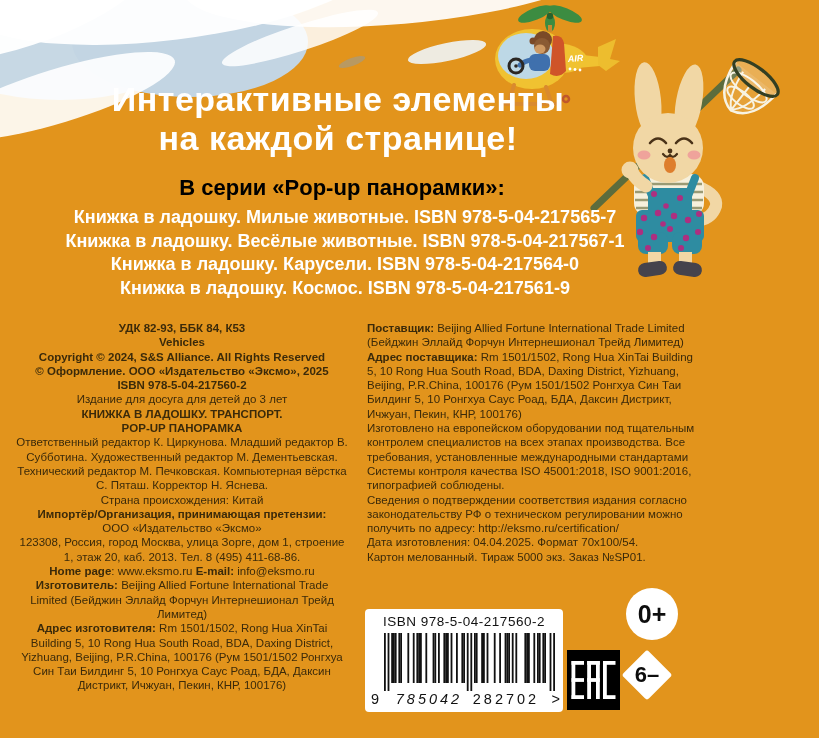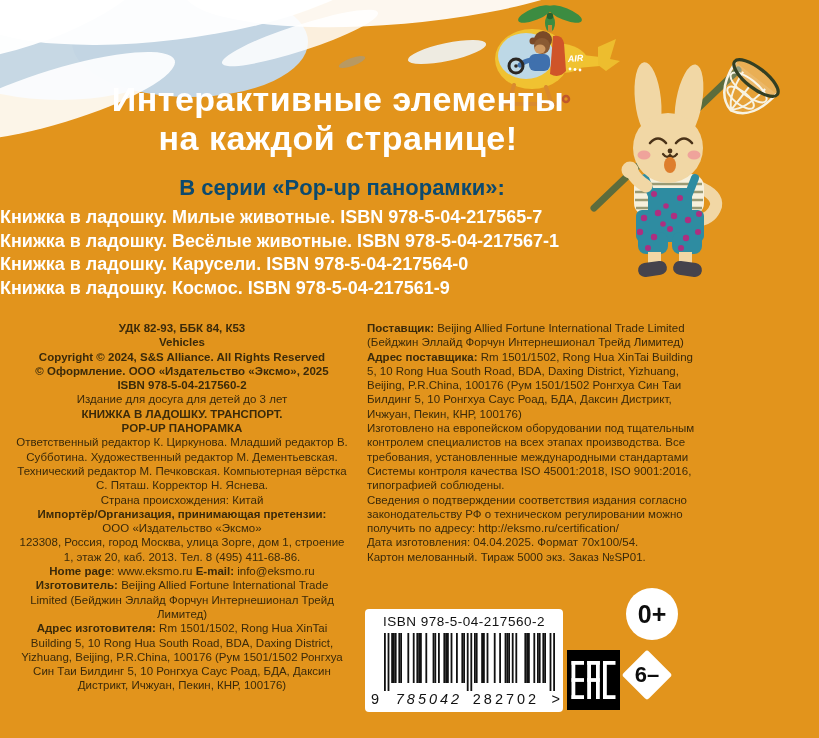--- a/index.html
+++ b/index.html
@@ -10,7 +10,7 @@
   
   .heading{position:absolute;left:0;top:80px;width:676px;text-align:center;color:#FFFFFF;
            font-weight:bold;font-size:34px;line-height:39px;letter-spacing:.5px;}
-  .series-title{position:absolute;left:0;top:175px;width:684px;text-align:center;color:#0c4a6e;
+  .series-title{position:absolute;left:0;top:175px;width:684px;text-align:center;color:#000000;
            font-weight:bold;font-size:22px;}
   .books{position:absolute;left:0;top:206px;width:690px;text-align:left;color:#FFFFFF;
            font-weight:bold;font-size:18px;line-height:23.5px;white-space:nowrap;}

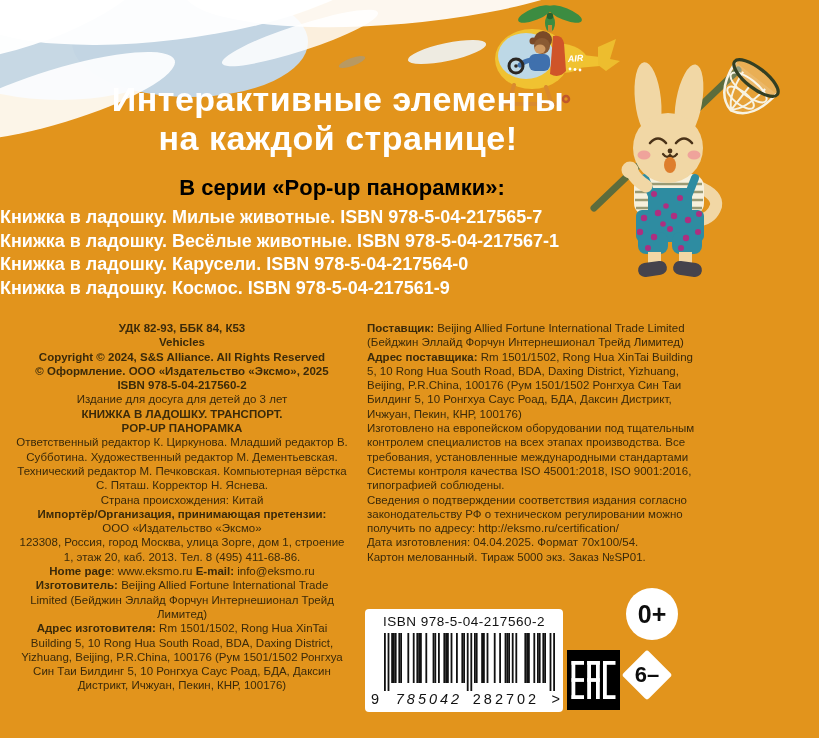--- a/index.html
+++ b/index.html
@@ -12,7 +12,7 @@
            font-weight:bold;font-size:34px;line-height:39px;letter-spacing:.5px;}
   .series-title{position:absolute;left:0;top:175px;width:684px;text-align:center;color:#000000;
            font-weight:bold;font-size:22px;}
-  .books{position:absolute;left:0;top:206px;width:690px;text-align:left;color:#FFFFFF;
+  .books{position:absolute;left:0;top:206px;width:690px;text-align:center;color:#FFFFFF;
            font-weight:bold;font-size:18px;line-height:23.5px;white-space:nowrap;}
   
   .colophon{position:absolute;top:321px;color:#3B2A0A;font-size:11.5px;line-height:14.3px;}

